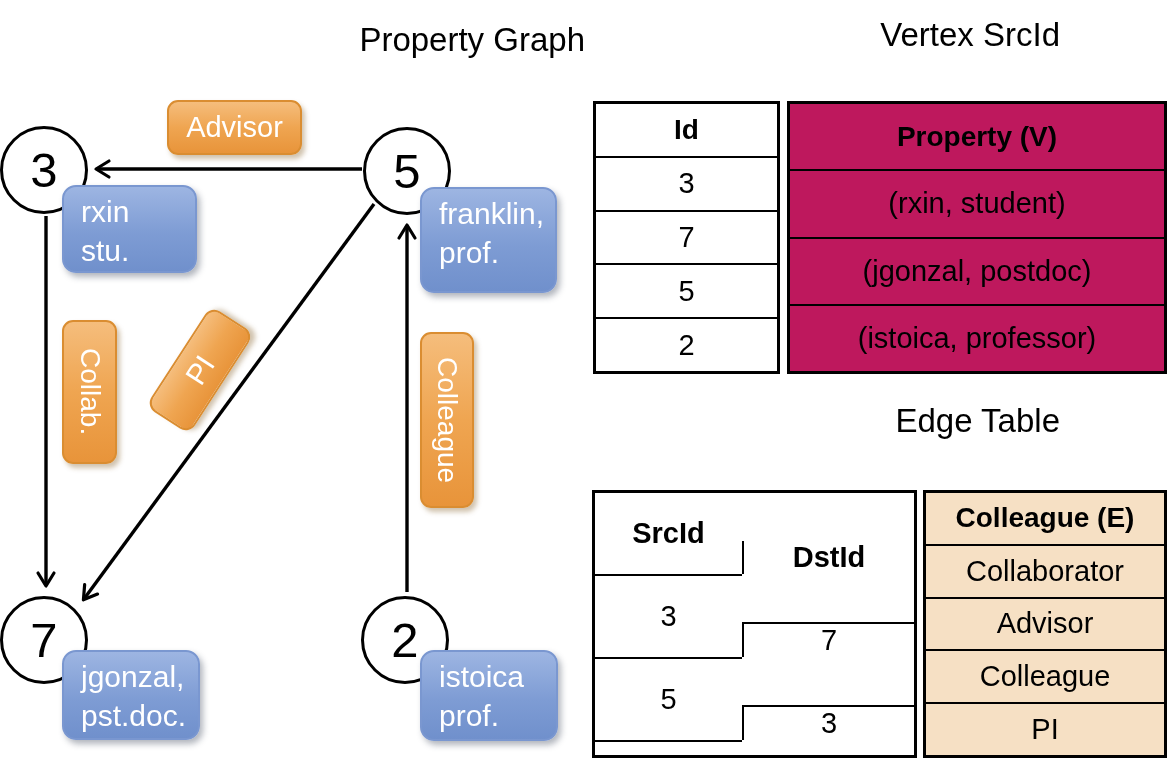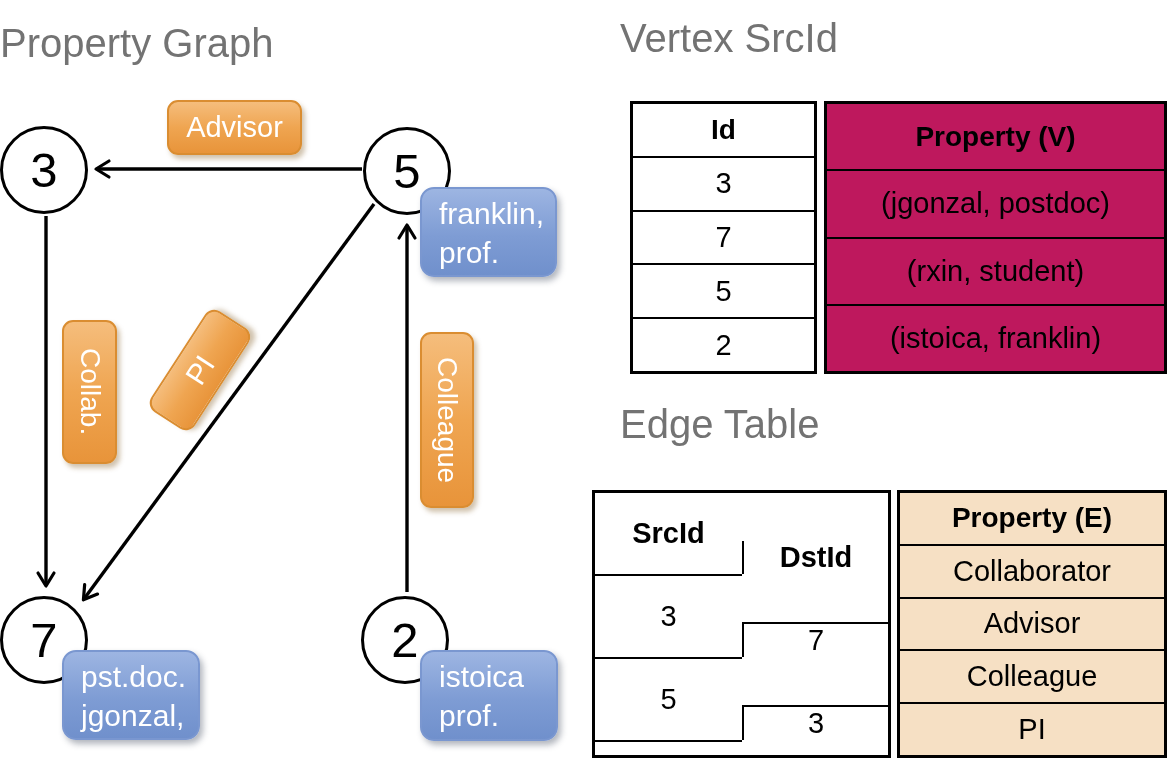--- a/index.html
+++ b/index.html
@@ -9,8 +9,8 @@
     font-family:"Liberation Sans", sans-serif; color:#000;
   }
   
-  .big-title { position:absolute; text-align:left; font-size:40px; font-weight:400;
-               letter-spacing:0px; color:#737373; white-space:nowrap; }
+  .big-title { position:absolute; text-align:right; font-size:33px; font-weight:400;
+               letter-spacing:0px; color:#000000; white-space:nowrap; }
   .graph-title  { left:0;   top:21px;  width:585px; }
   .vertex-title { left:620px; top:16px;  width:440px; }
   .edge-title   { left:620px; top:402px; width:440px; }

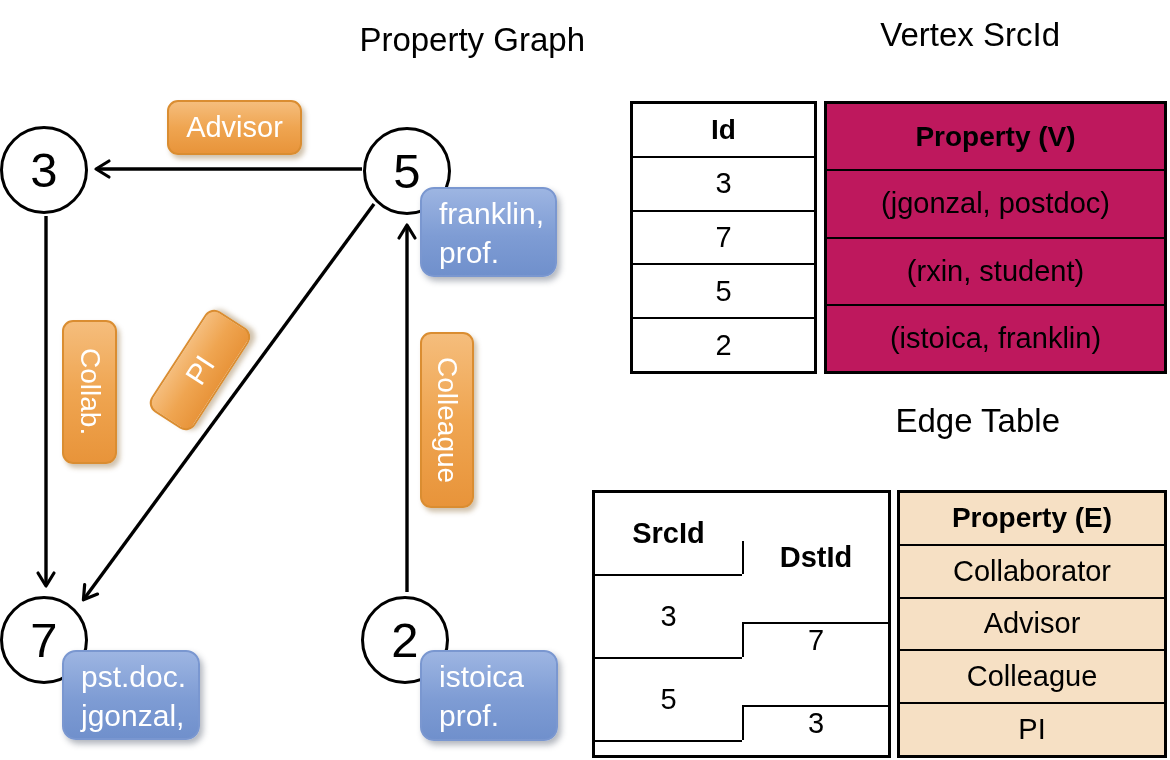--- a/index.html
+++ b/index.html
@@ -59,7 +59,7 @@
   .etable-wrap { position:absolute; left:592px; top:490px; width:575px; height:268px;
                  display:flex; gap:6px; }
   .tcol { border:3px solid #000; display:flex; flex-direction:column; height:100%; }
-  .id-col    { width:187px; background:#fff;margin-left:37px; }
+  .id-col    { width:187px; background:#fff; }
   .vprop-col { flex:1; background:#be185d; }
   .eprop-col { flex:1; background:#F6E0C4; }
   .cell { flex:1; display:flex; align-items:center; justify-content:center;

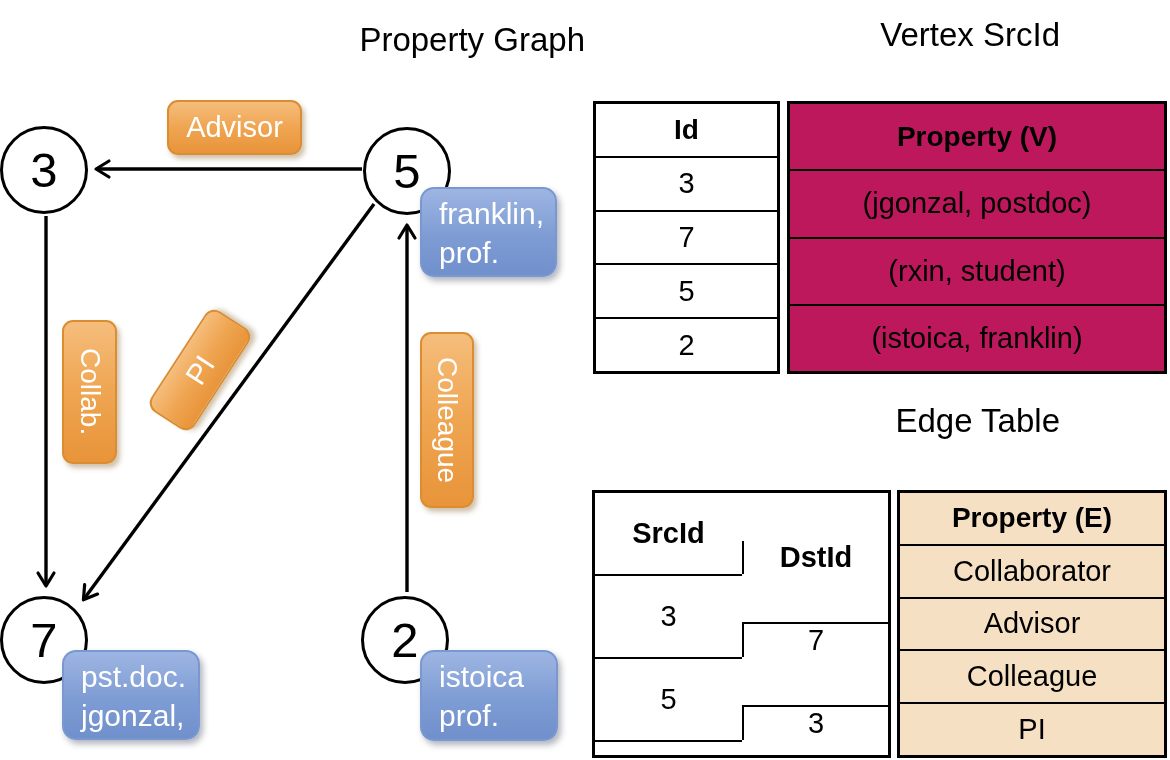--- a/index.html
+++ b/index.html
@@ -118,6 +118,10 @@
     <span>Colleague</span>
   </div>
 
+  <div class="vbox vbox-rxin">
+    <div>rxin</div>
+    <div>stu.</div>
+  </div>
   <div class="vbox vbox-franklin">
     <div>franklin,</div>
     <div>prof.</div>

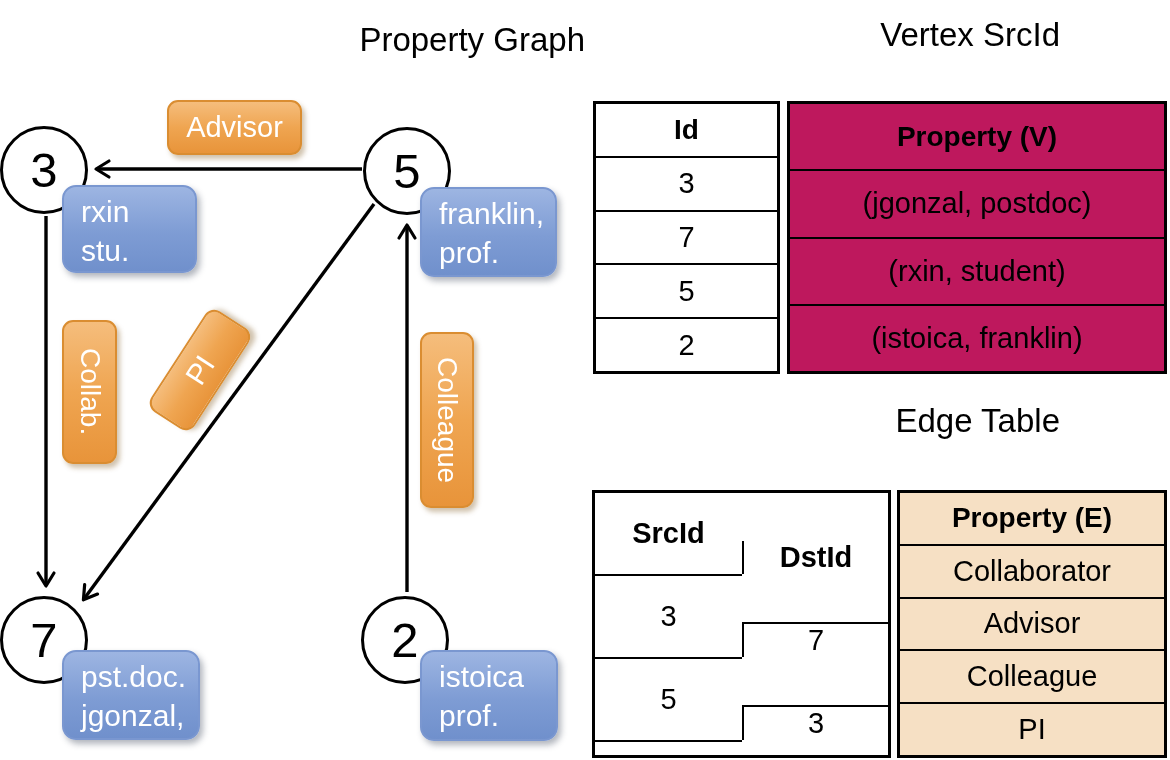--- a/index.html
+++ b/index.html
@@ -49,7 +49,7 @@
           border:2px solid #7A97D0; border-radius:14px;
           box-shadow:3px 4px 6px rgba(60,70,90,0.4); }
   .vbox-rxin     { left:62px;  top:185px; width:135px; height:88px; }
-  .vbox-franklin { left:420px; top:187px; width:137px; height:90px; }
+  .vbox-franklin { left:420px; top:187px; width:137px; height:106px; }
   .vbox-jgonzal  { left:62px;  top:650px; width:138px; height:90px; }
   .vbox-istoica  { left:420px; top:650px; width:138px; height:91px; }
 

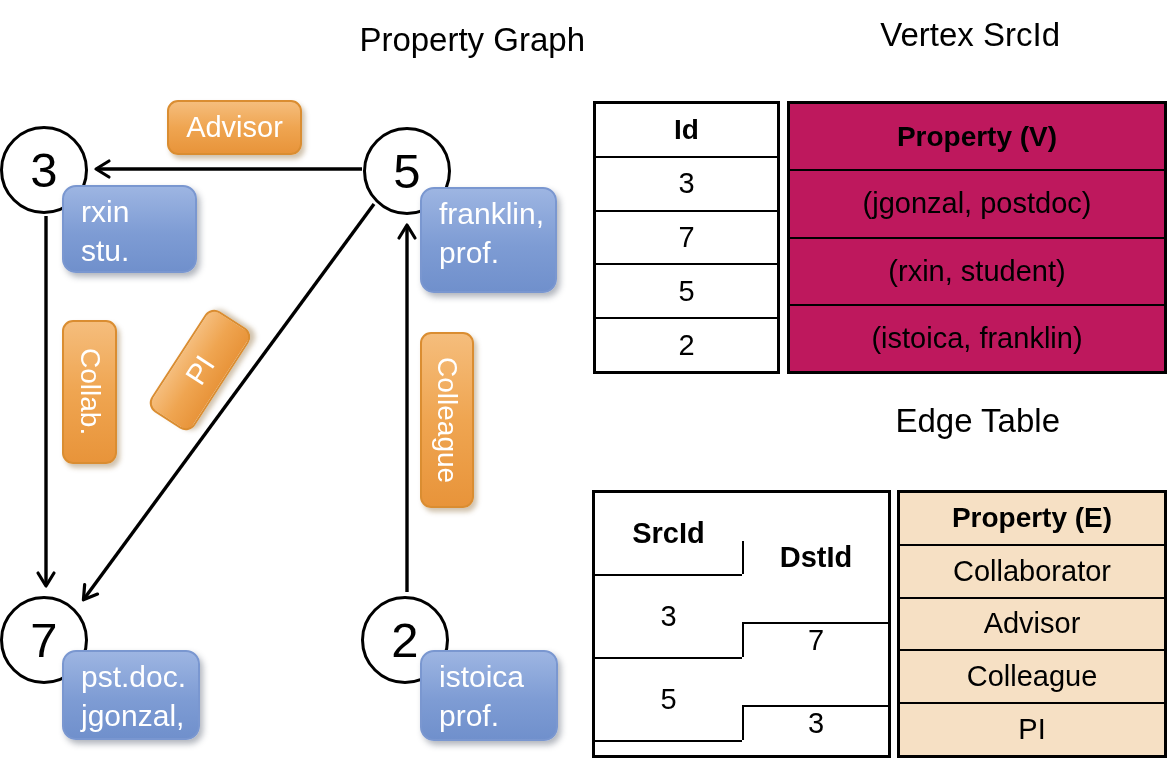--- a/index.html
+++ b/index.html
@@ -147,8 +147,8 @@
     </div>
     <div class="tcol vprop-col">
       <div class="cell hdr">Property (V)</div>
+      <div class="cell">(rxin, student)</div>
       <div class="cell">(jgonzal, postdoc)</div>
-      <div class="cell">(rxin, student)</div>
       <div class="cell">(istoica, franklin)</div>
     </div>
   </div>

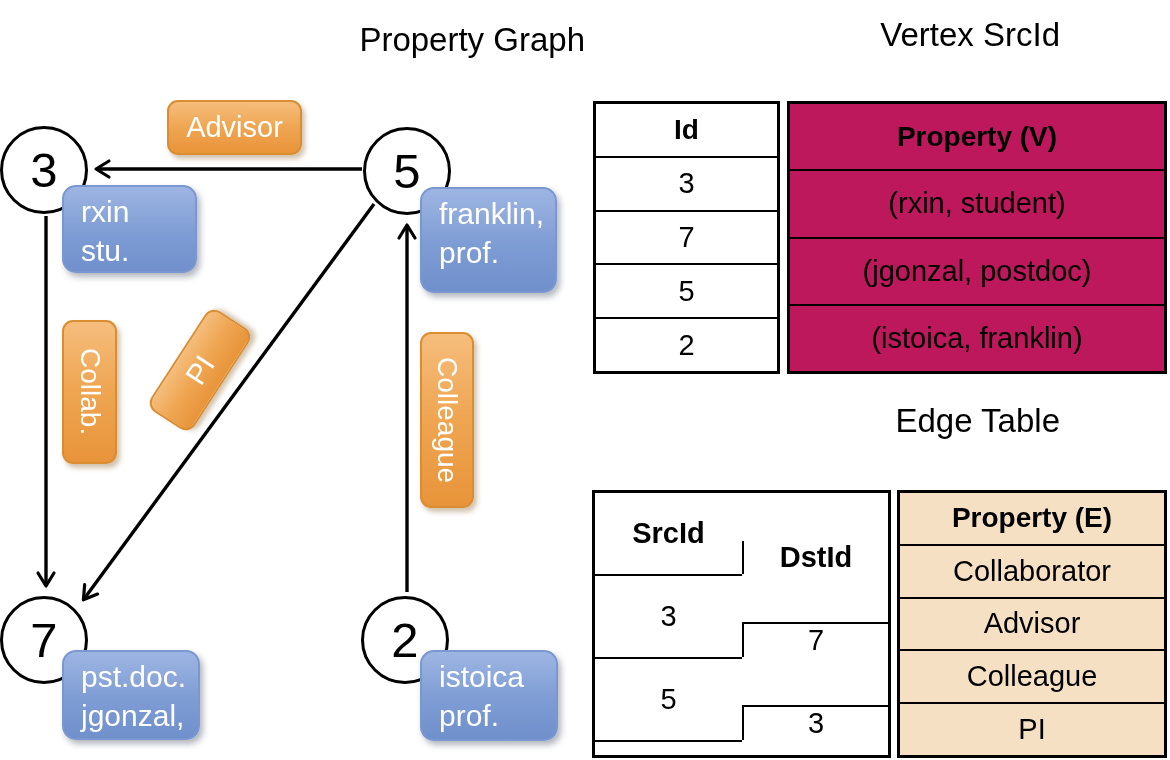--- a/index.html
+++ b/index.html
@@ -149,7 +149,7 @@
       <div class="cell hdr">Property (V)</div>
       <div class="cell">(rxin, student)</div>
       <div class="cell">(jgonzal, postdoc)</div>
-      <div class="cell">(istoica, franklin)</div>
+      <div class="cell">(istoica, professor)</div>
     </div>
   </div>
 

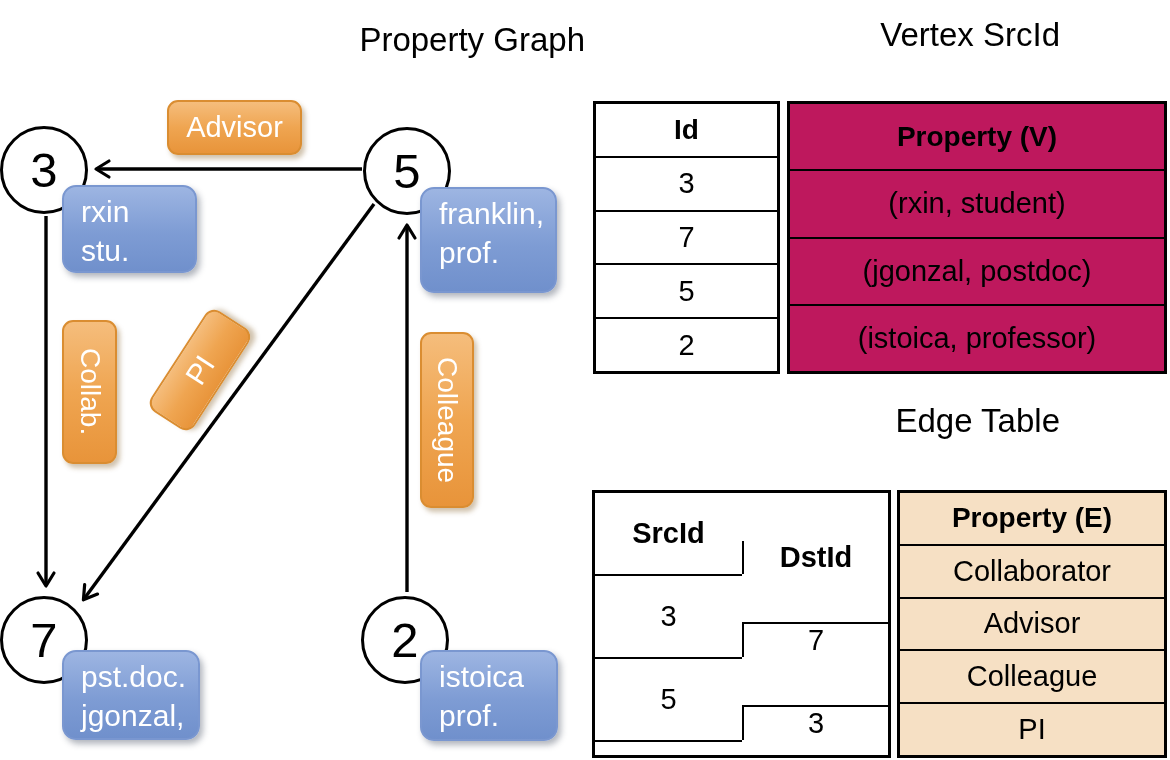--- a/index.html
+++ b/index.html
@@ -66,7 +66,7 @@
           font-size:29px; border-top:2.5px solid #000; }
   .cell:first-child { border-top:none; }
   .hdr { font-weight:bold; font-size:28px; }
-  .srcdst { width:299px; border:3px solid #000; background:#fff;
+  .srcdst { width:325px; border:3px solid #000; background:#fff;
             display:grid; grid-template-columns:147px 1fr;
             grid-template-rows:repeat(5,1fr); }
   .gcell { display:flex; align-items:center; justify-content:center; font-size:29px; }

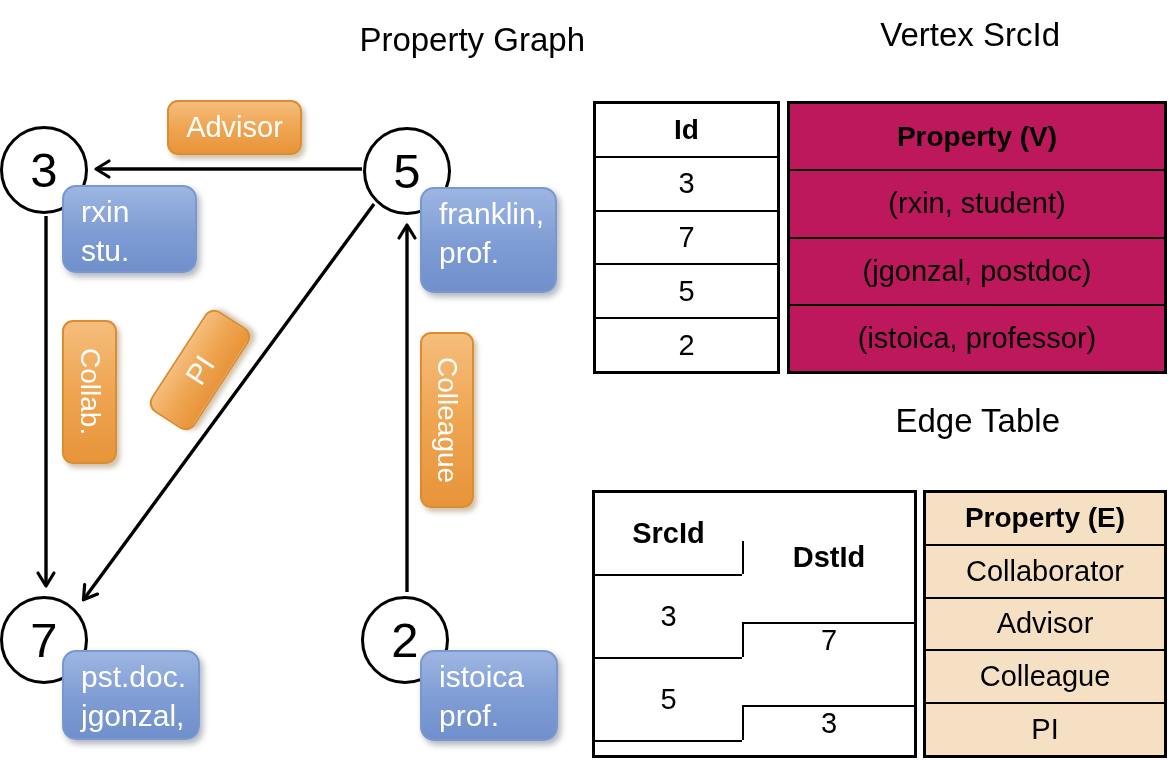--- a/index.html
+++ b/index.html
@@ -173,7 +173,7 @@
       <div class="gcell rn c2">7</div>
     </div>
     <div class="tcol eprop-col">
-      <div class="cell hdr">Property (E)</div>
+      <div class="cell hdr">Colleague (E)</div>
       <div class="cell">Collaborator</div>
       <div class="cell">Advisor</div>
       <div class="cell">Colleague</div>

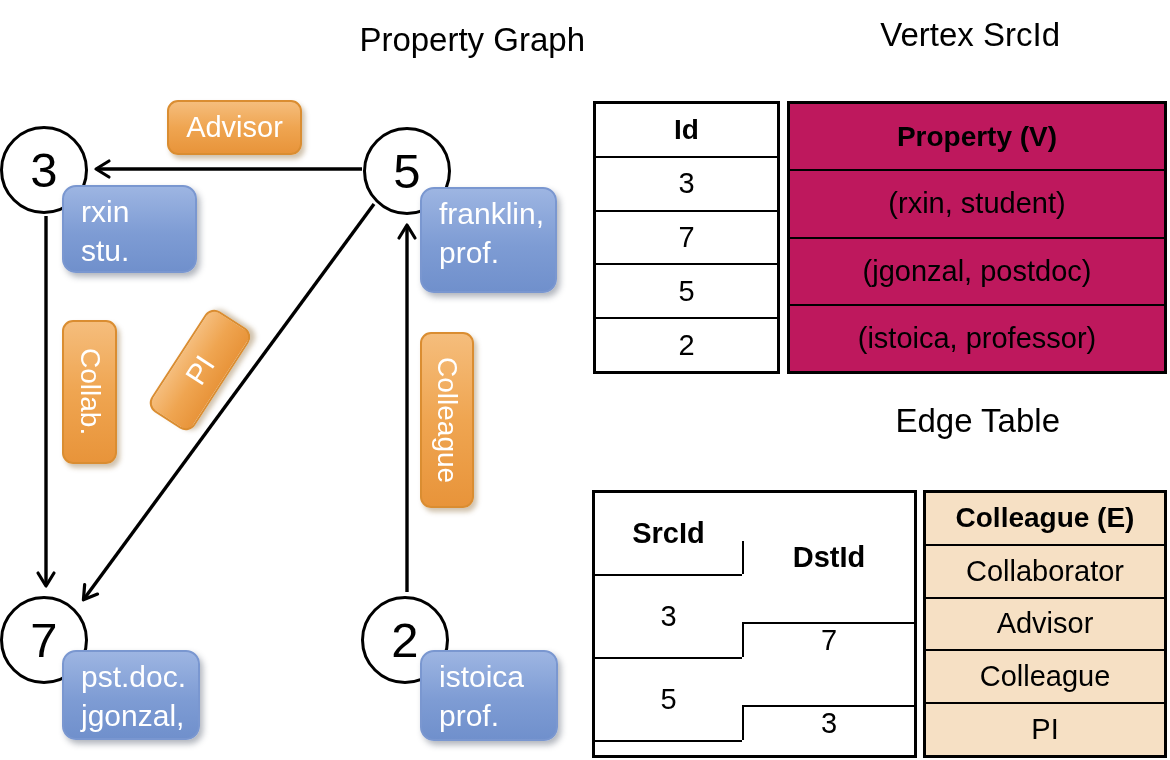--- a/index.html
+++ b/index.html
@@ -127,8 +127,8 @@
     <div>prof.</div>
   </div>
   <div class="vbox vbox-jgonzal">
+    <div>jgonzal,</div>
     <div>pst.doc.</div>
-    <div>jgonzal,</div>
   </div>
   <div class="vbox vbox-istoica">
     <div>istoica</div>

